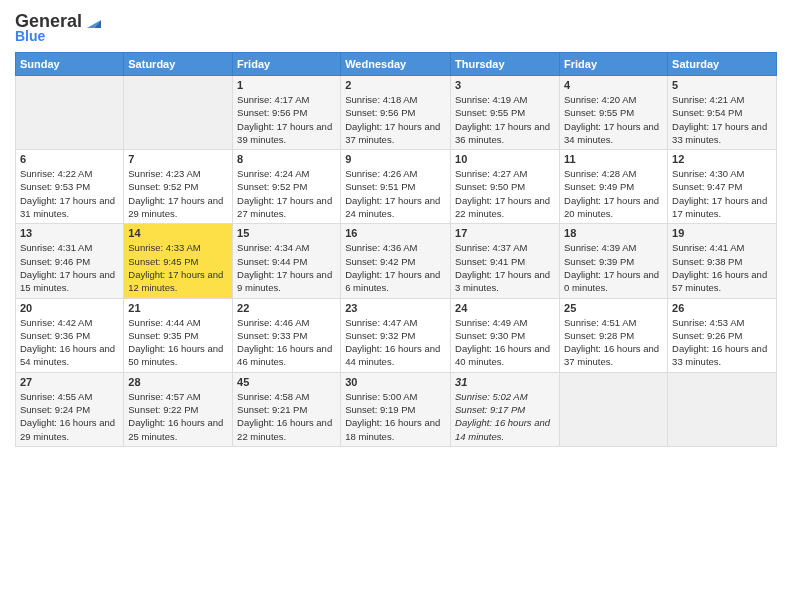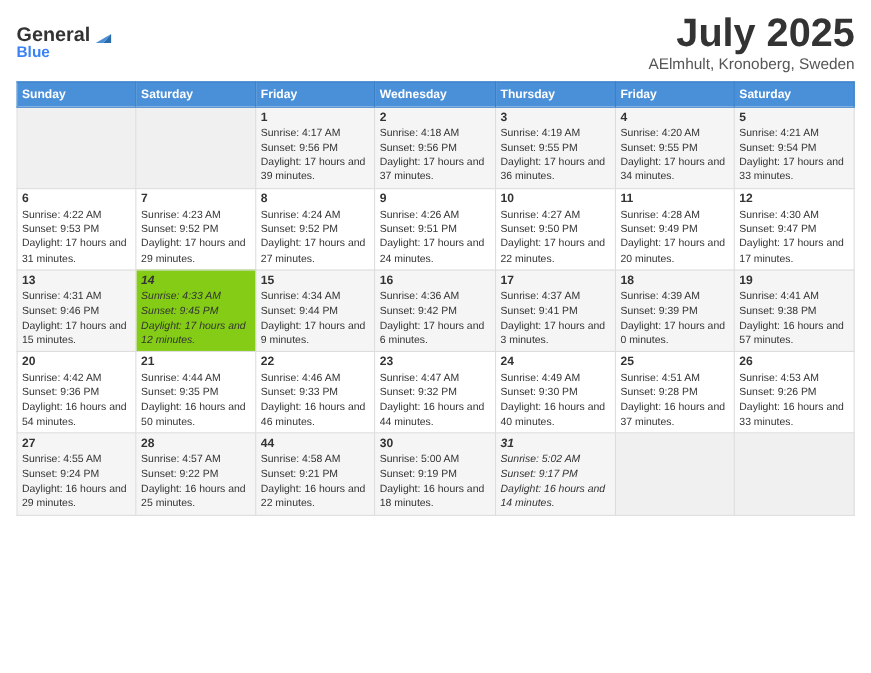--- a/index.html
+++ b/index.html
@@ -17,7 +17,7 @@
     .header {
       display: flex;
       justify-content: space-between;
-      align-items: center;
+      align-items: flex-start;
       margin-bottom: 8px;
     }
     .logo {

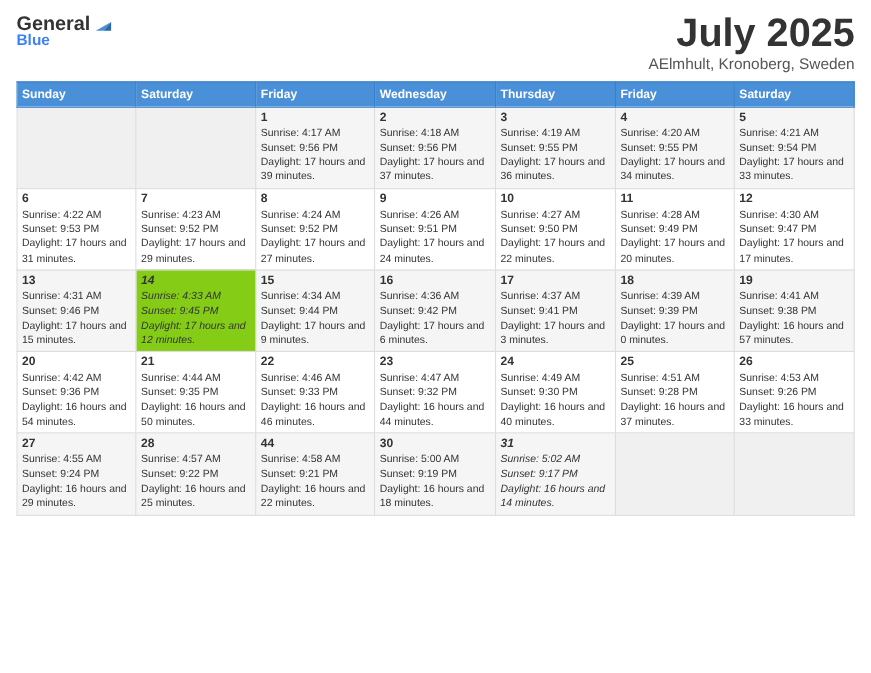--- a/index.html
+++ b/index.html
@@ -108,10 +108,6 @@
         <span class="logo-text-blue" style="margin-top:-4px;">Blue</span>
       </div>
     </div>
-    <div class="title-block">
-      <div class="month-title">July 2025</div>
-      <div class="location-title">AElmhult, Kronoberg, Sweden</div>
-    </div>
   </div>
 
   <table class="calendar">

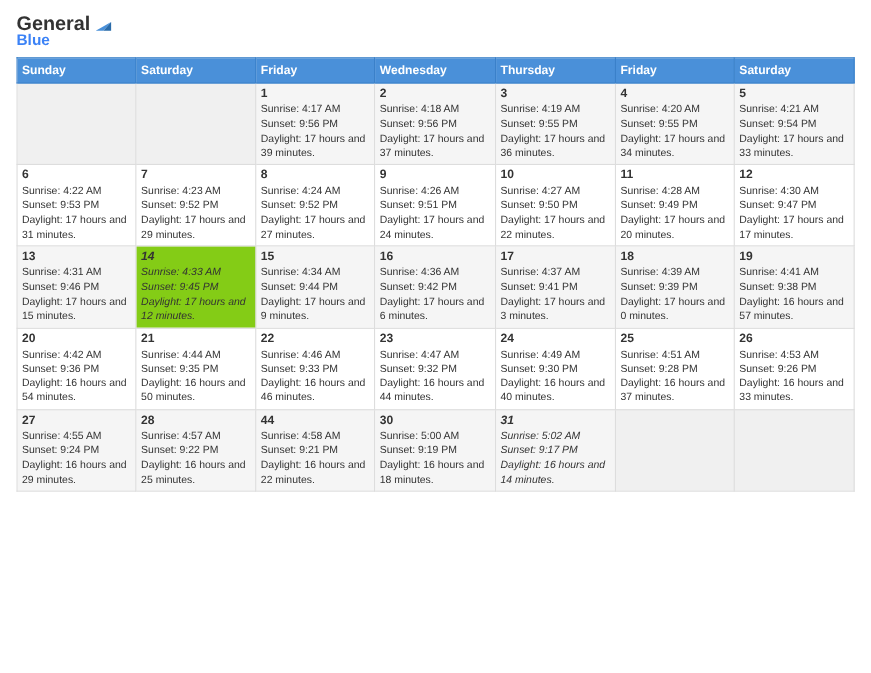--- a/index.html
+++ b/index.html
@@ -182,7 +182,7 @@
             <span class="day-number">13</span>
             <div class="day-info">Sunrise: 4:31 AM<br>Sunset: 9:46 PM<br>Daylight: 17 hours and 15 minutes.</div>
           </td>
-          <td style="background-color: #84cc16; font-style: italic;">
+          <td style="background-color: #fde047;">
             <span class="day-number">14</span>
             <div class="day-info">Sunrise: 4:33 AM<br>Sunset: 9:45 PM<br>Daylight: 17 hours and 12 minutes.</div>
           </td>

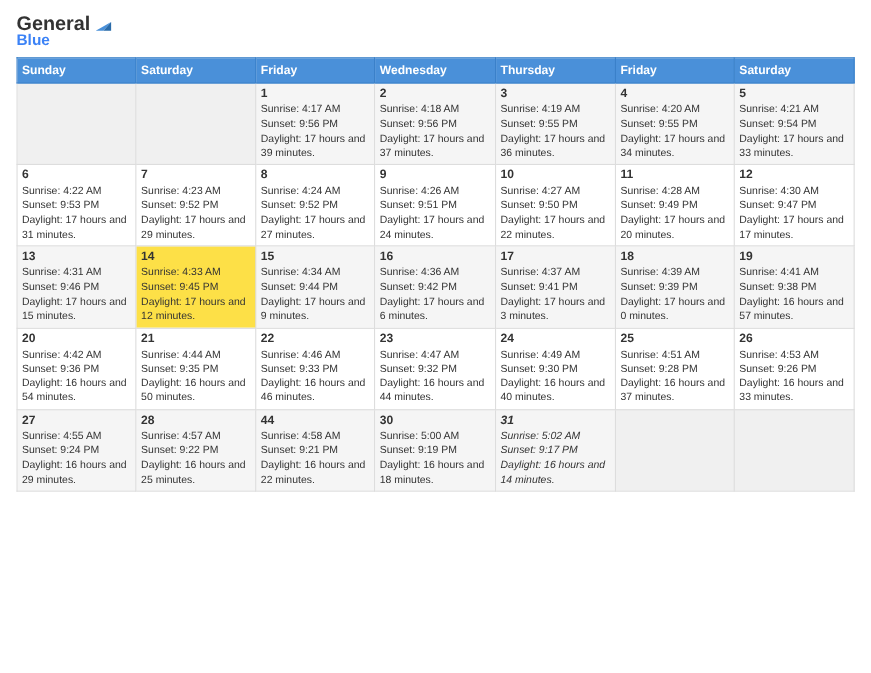--- a/index.html
+++ b/index.html
@@ -247,7 +247,7 @@
             <div class="day-info">Sunrise: 4:57 AM<br>Sunset: 9:22 PM<br>Daylight: 16 hours and 25 minutes.</div>
           </td>
           <td style="background-color: rgb(245, 245, 245);">
-            <span class="day-number">44</span>
+            <span class="day-number">45</span>
             <div class="day-info">Sunrise: 4:58 AM<br>Sunset: 9:21 PM<br>Daylight: 16 hours and 22 minutes.</div>
           </td>
           <td style="background-color: rgb(245, 245, 245);">

